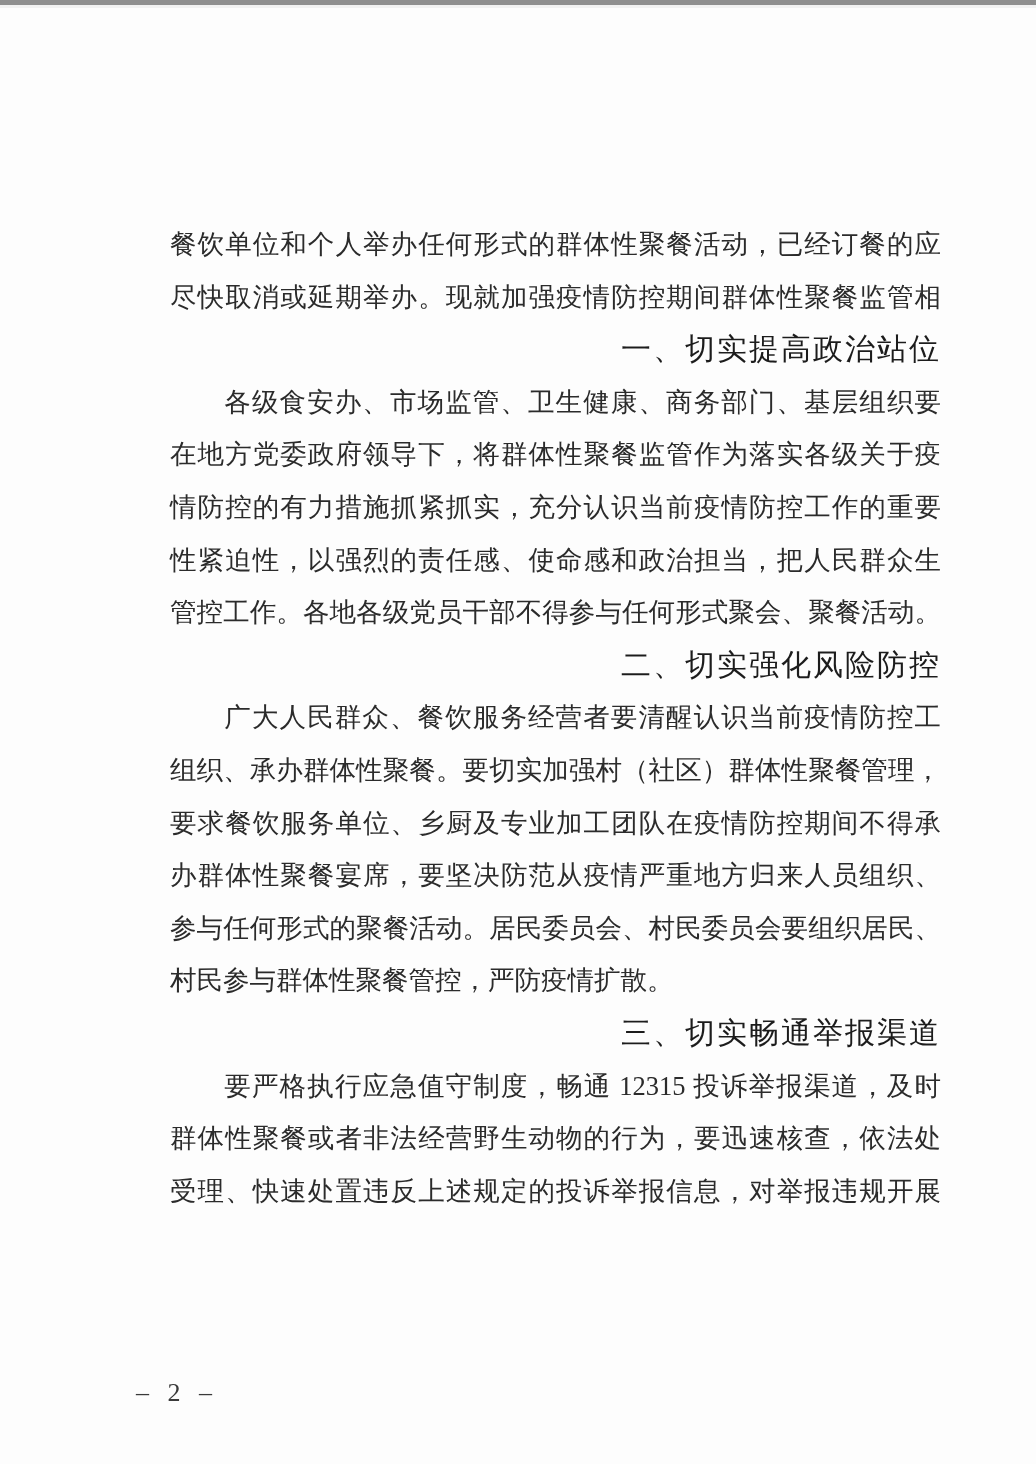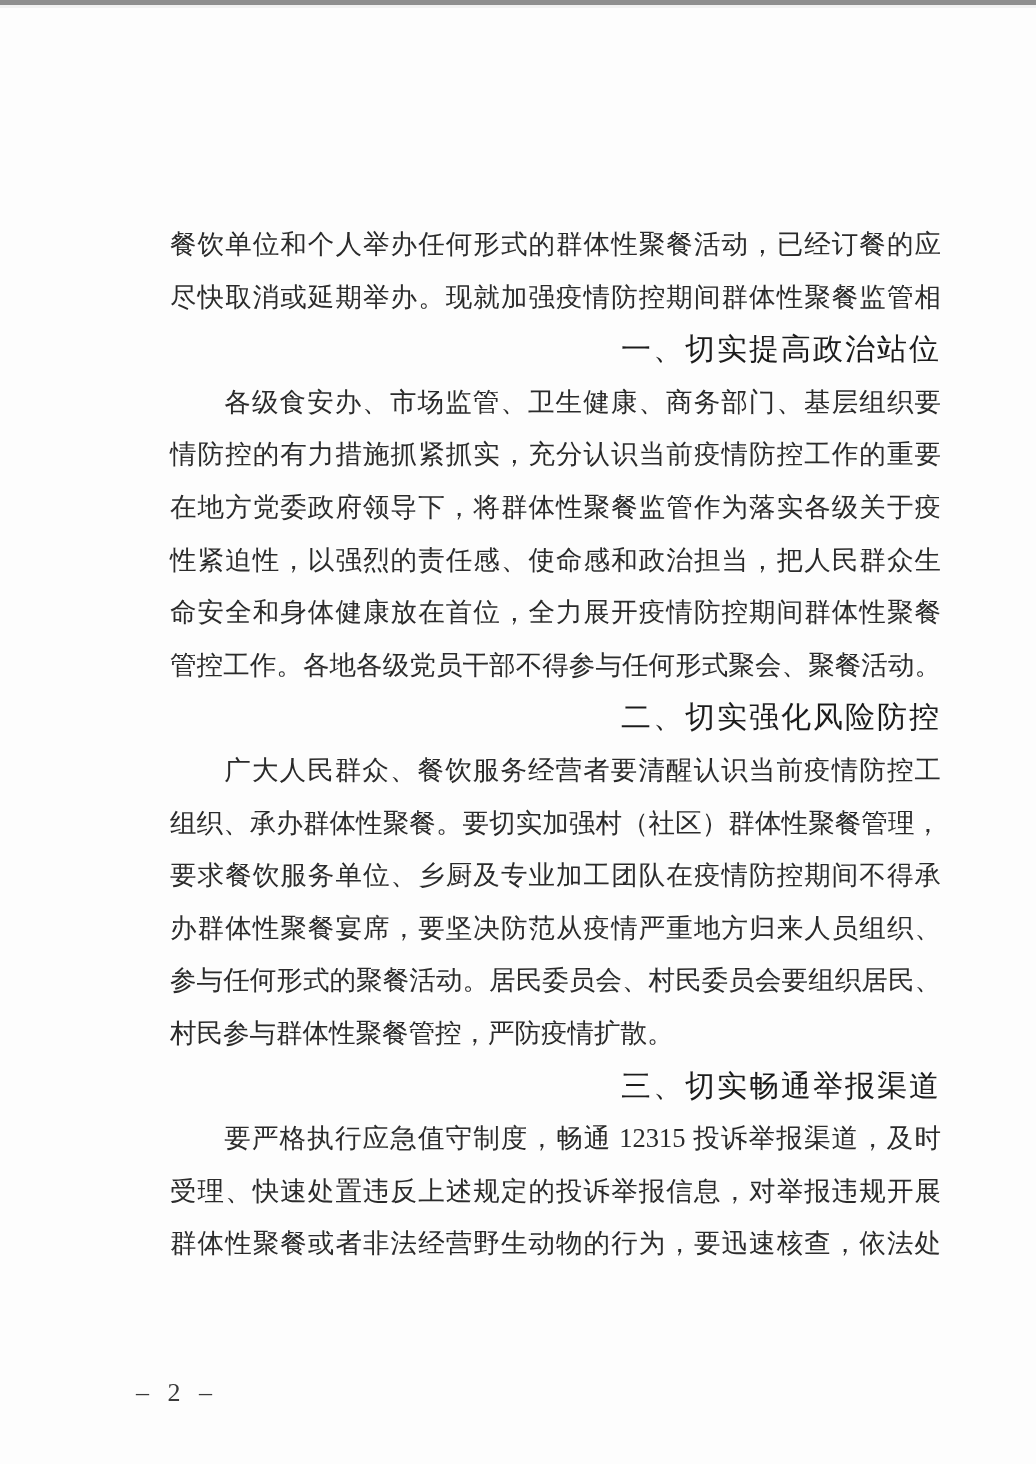--- a/index.html
+++ b/index.html
@@ -92,8 +92,8 @@
     <div class="heading">一、切实提高政治站位</div>
 
     <div class="line fill indent">各级食安办、市场监管、卫生健康、商务部门、基层组织要</div>
+    <div class="line fill">在地方党委政府领导下，将群体性聚餐监管作为落实各级关于疫</div>
     <div class="line fill">情防控的有力措施抓紧抓实，充分认识当前疫情防控工作的重要</div>
-    <div class="line fill">在地方党委政府领导下，将群体性聚餐监管作为落实各级关于疫</div>
     <div class="line fill">性紧迫性，以强烈的责任感、使命感和政治担当，把人民群众生</div>
     <div class="line fill">命安全和身体健康放在首位，全力展开疫情防控期间群体性聚餐</div>
     <div class="line fill">管控工作。各地各级党员干部不得参与任何形式聚会、聚餐活动。</div>

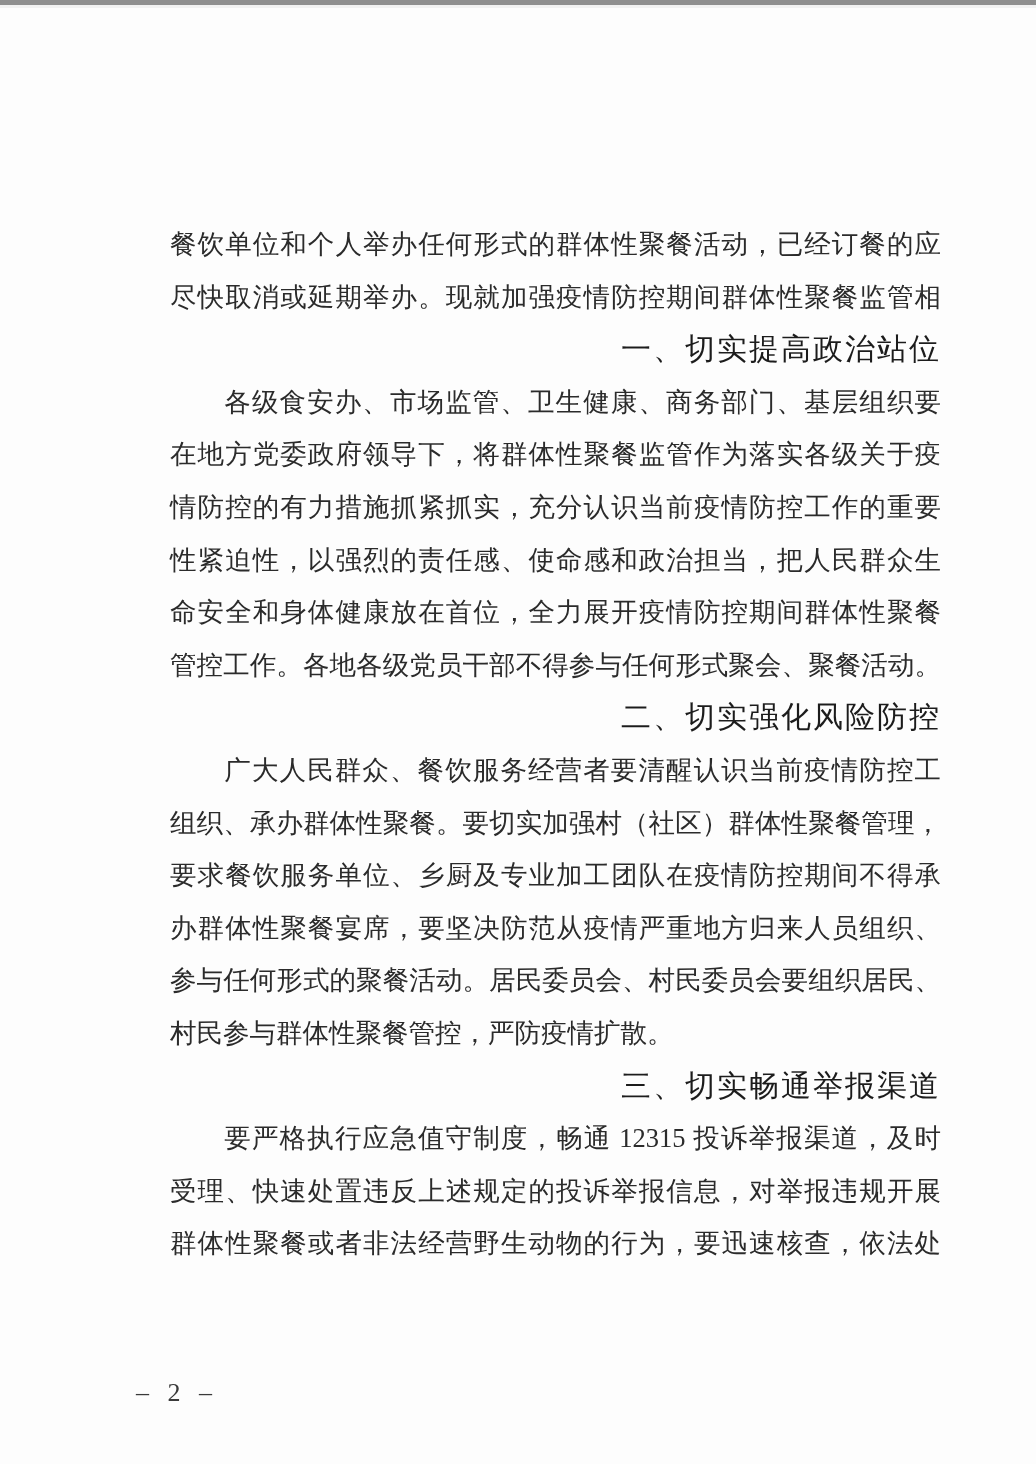--- a/index.html
+++ b/index.html
@@ -95,7 +95,6 @@
     <div class="line fill">在地方党委政府领导下，将群体性聚餐监管作为落实各级关于疫</div>
     <div class="line fill">情防控的有力措施抓紧抓实，充分认识当前疫情防控工作的重要</div>
     <div class="line fill">性紧迫性，以强烈的责任感、使命感和政治担当，把人民群众生</div>
-    <div class="line fill">命安全和身体健康放在首位，全力展开疫情防控期间群体性聚餐</div>
     <div class="line fill">管控工作。各地各级党员干部不得参与任何形式聚会、聚餐活动。</div>
 
     <div class="heading">二、切实强化风险防控</div>

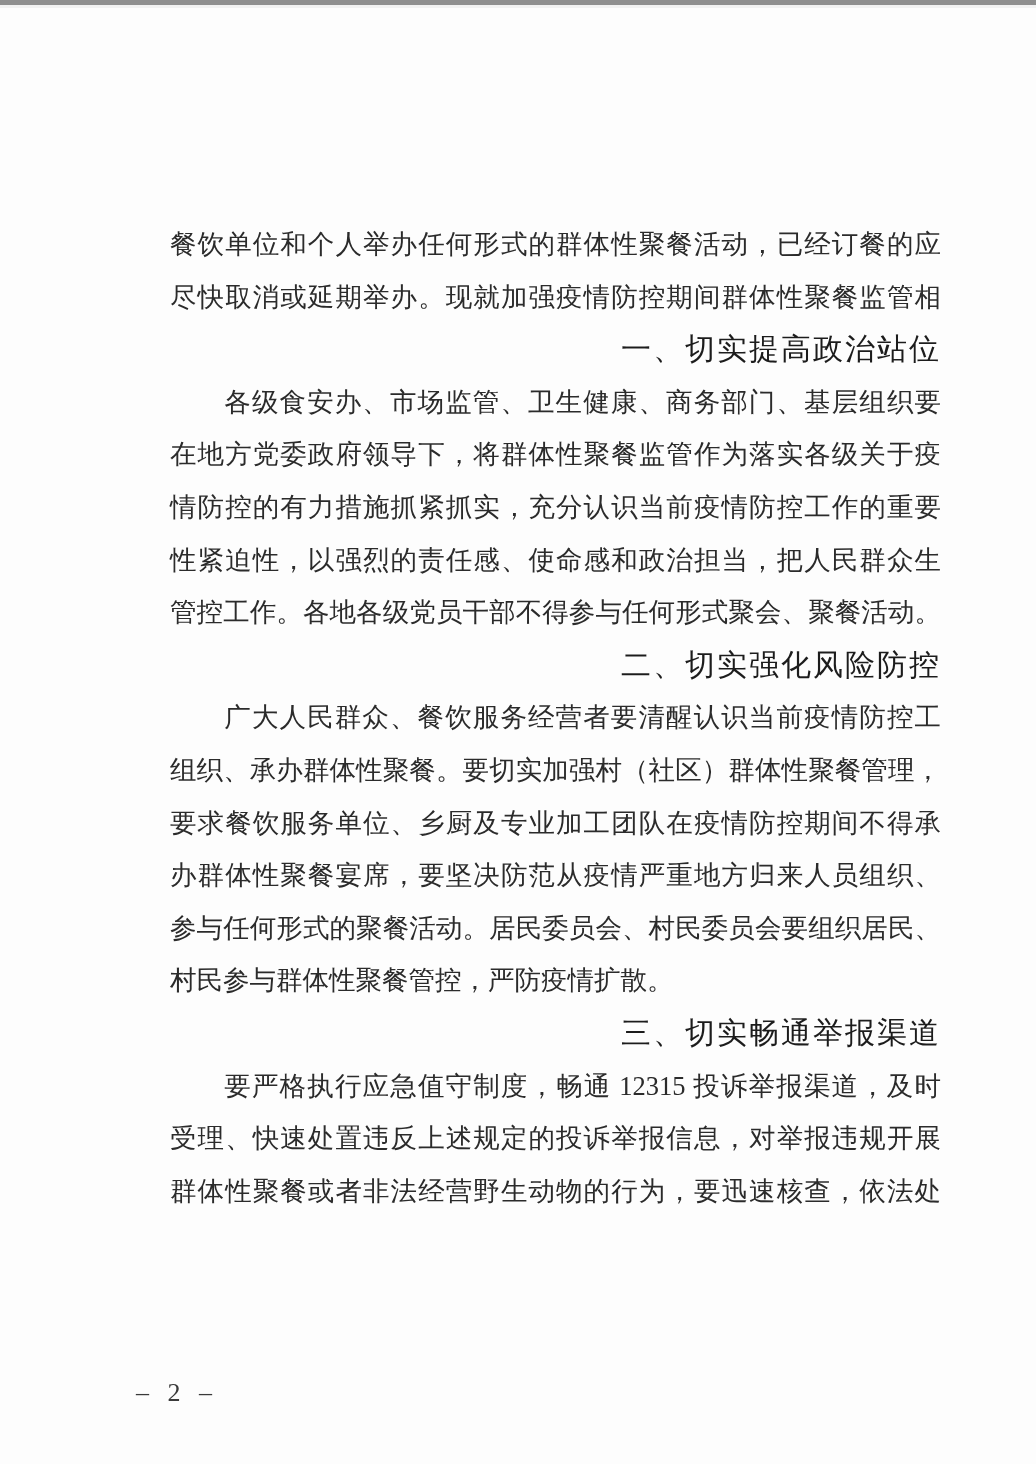--- a/index.html
+++ b/index.html
@@ -109,8 +109,8 @@
     <div class="heading">三、切实畅通举报渠道</div>
 
     <div class="line fill indent">要严格执行应急值守制度，畅通 12315 投诉举报渠道，及时</div>
+    <div class="line fill">群体性聚餐或者非法经营野生动物的行为，要迅速核查，依法处</div>
     <div class="line fill">受理、快速处置违反上述规定的投诉举报信息，对举报违规开展</div>
-    <div class="line fill">群体性聚餐或者非法经营野生动物的行为，要迅速核查，依法处</div>
 
   </div>
 

